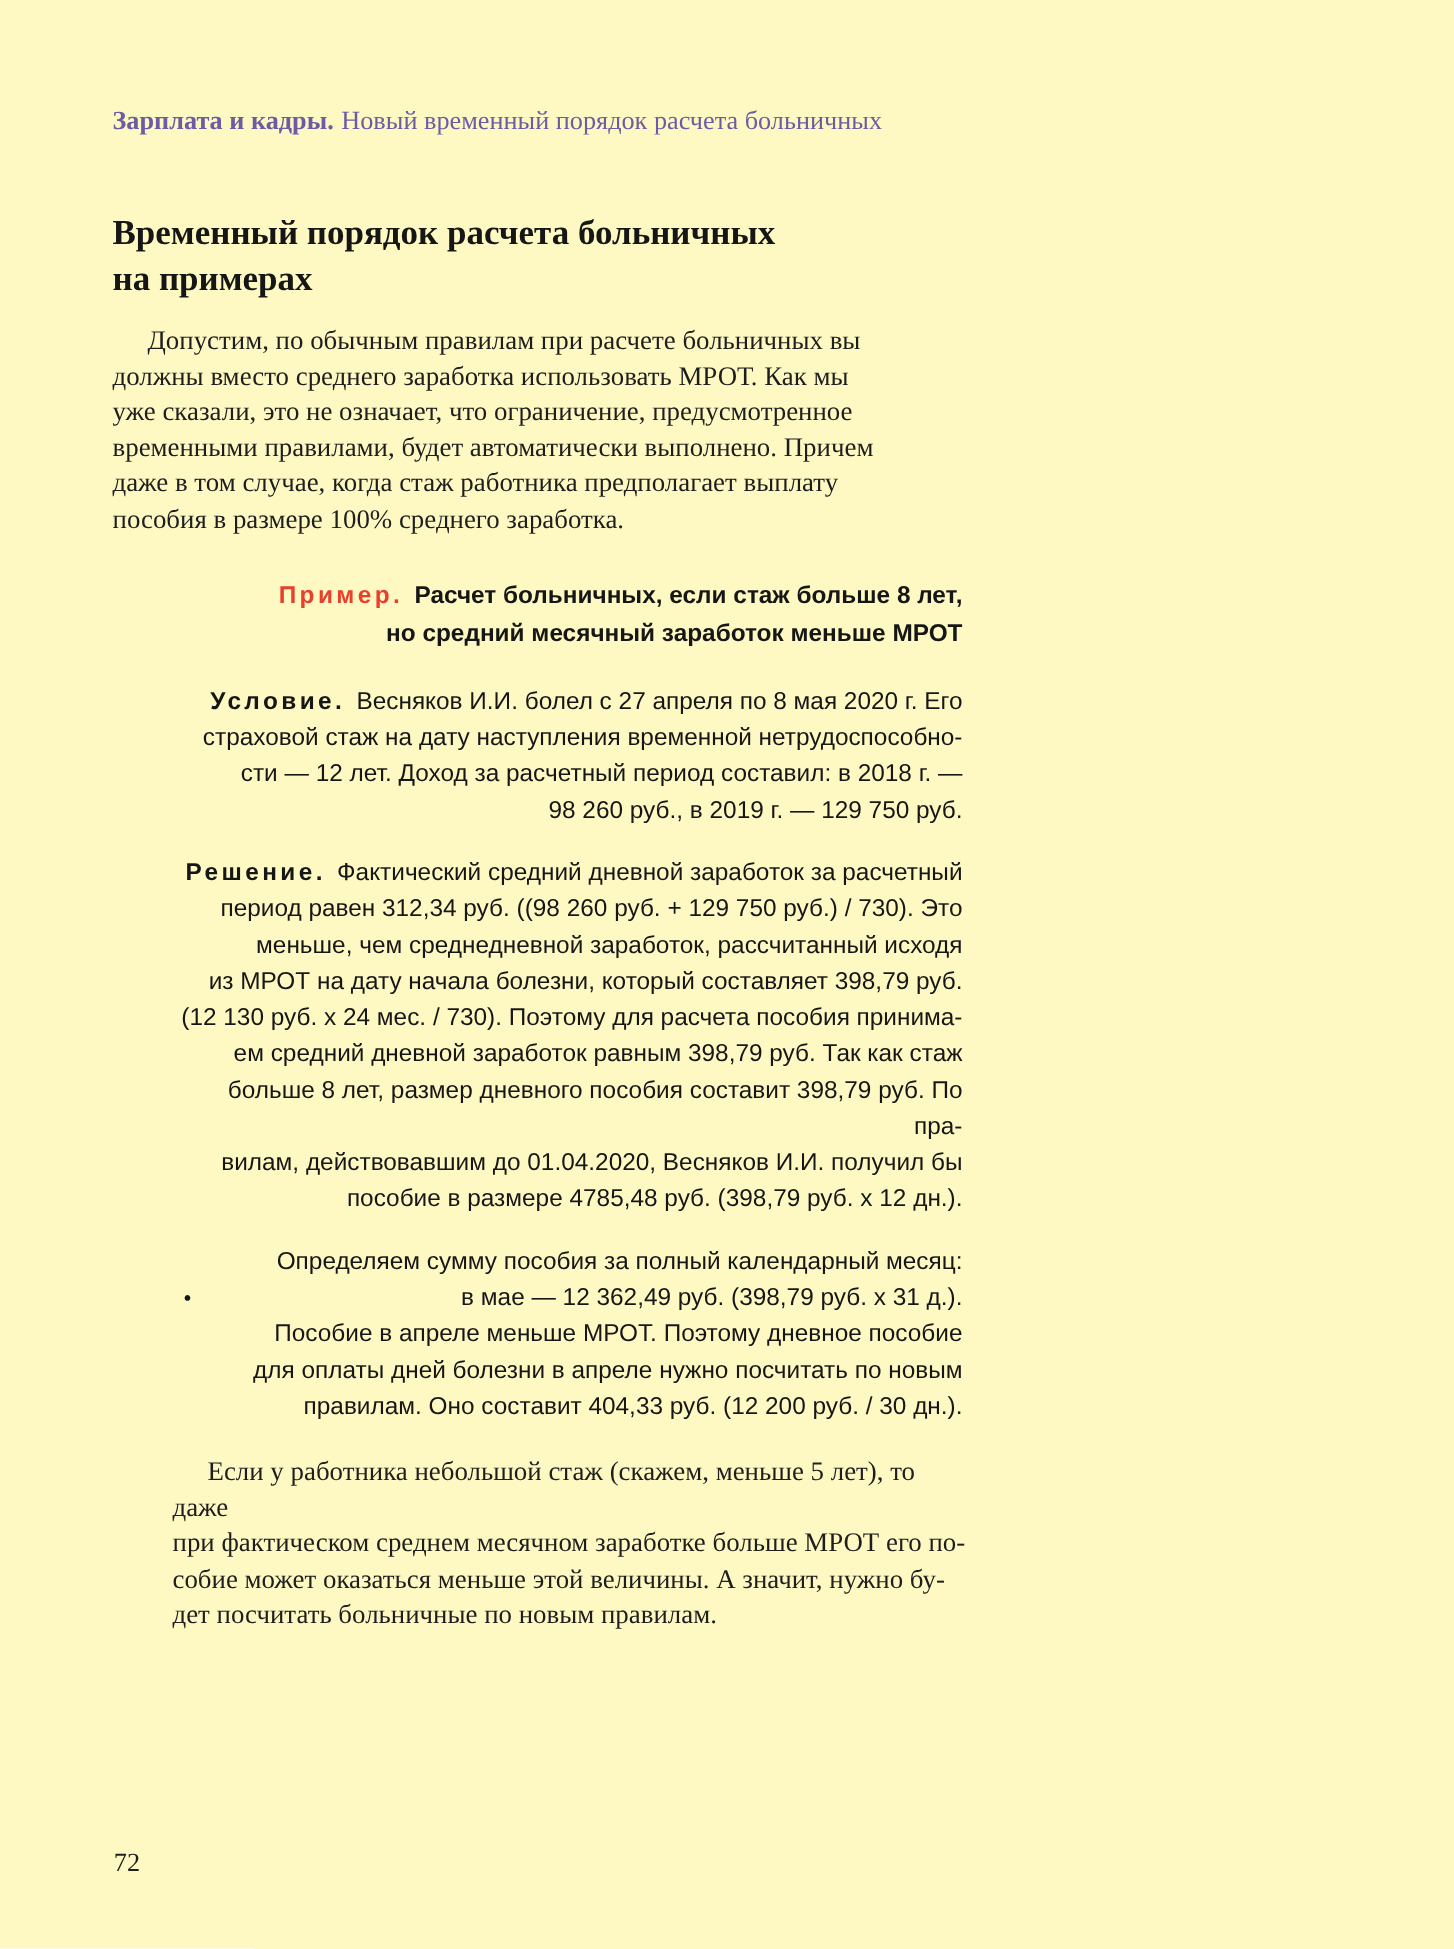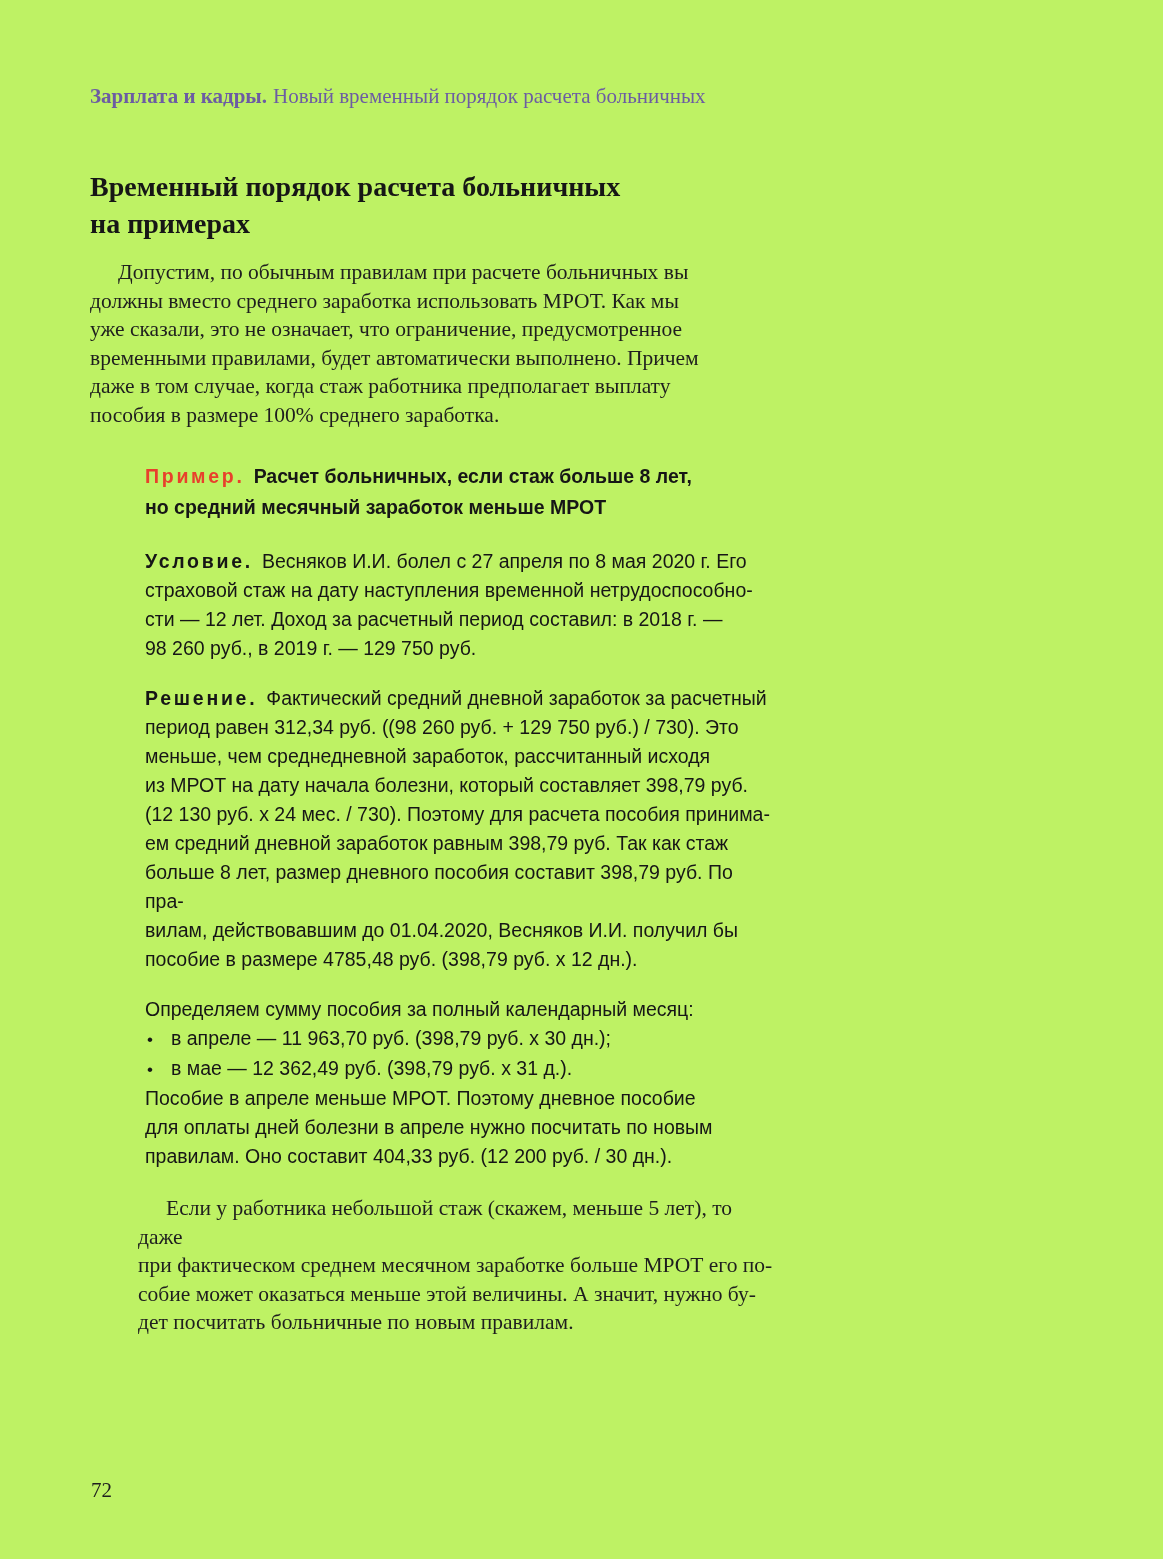--- a/index.html
+++ b/index.html
@@ -7,7 +7,7 @@
     position: relative;
     width: 1163px;
     height: 1559px;
-    background: #bef264;
+    background: #fef9c3;
     box-sizing: border-box;
     padding: 84px 0 0 90px;
     color: #1e1e1e;

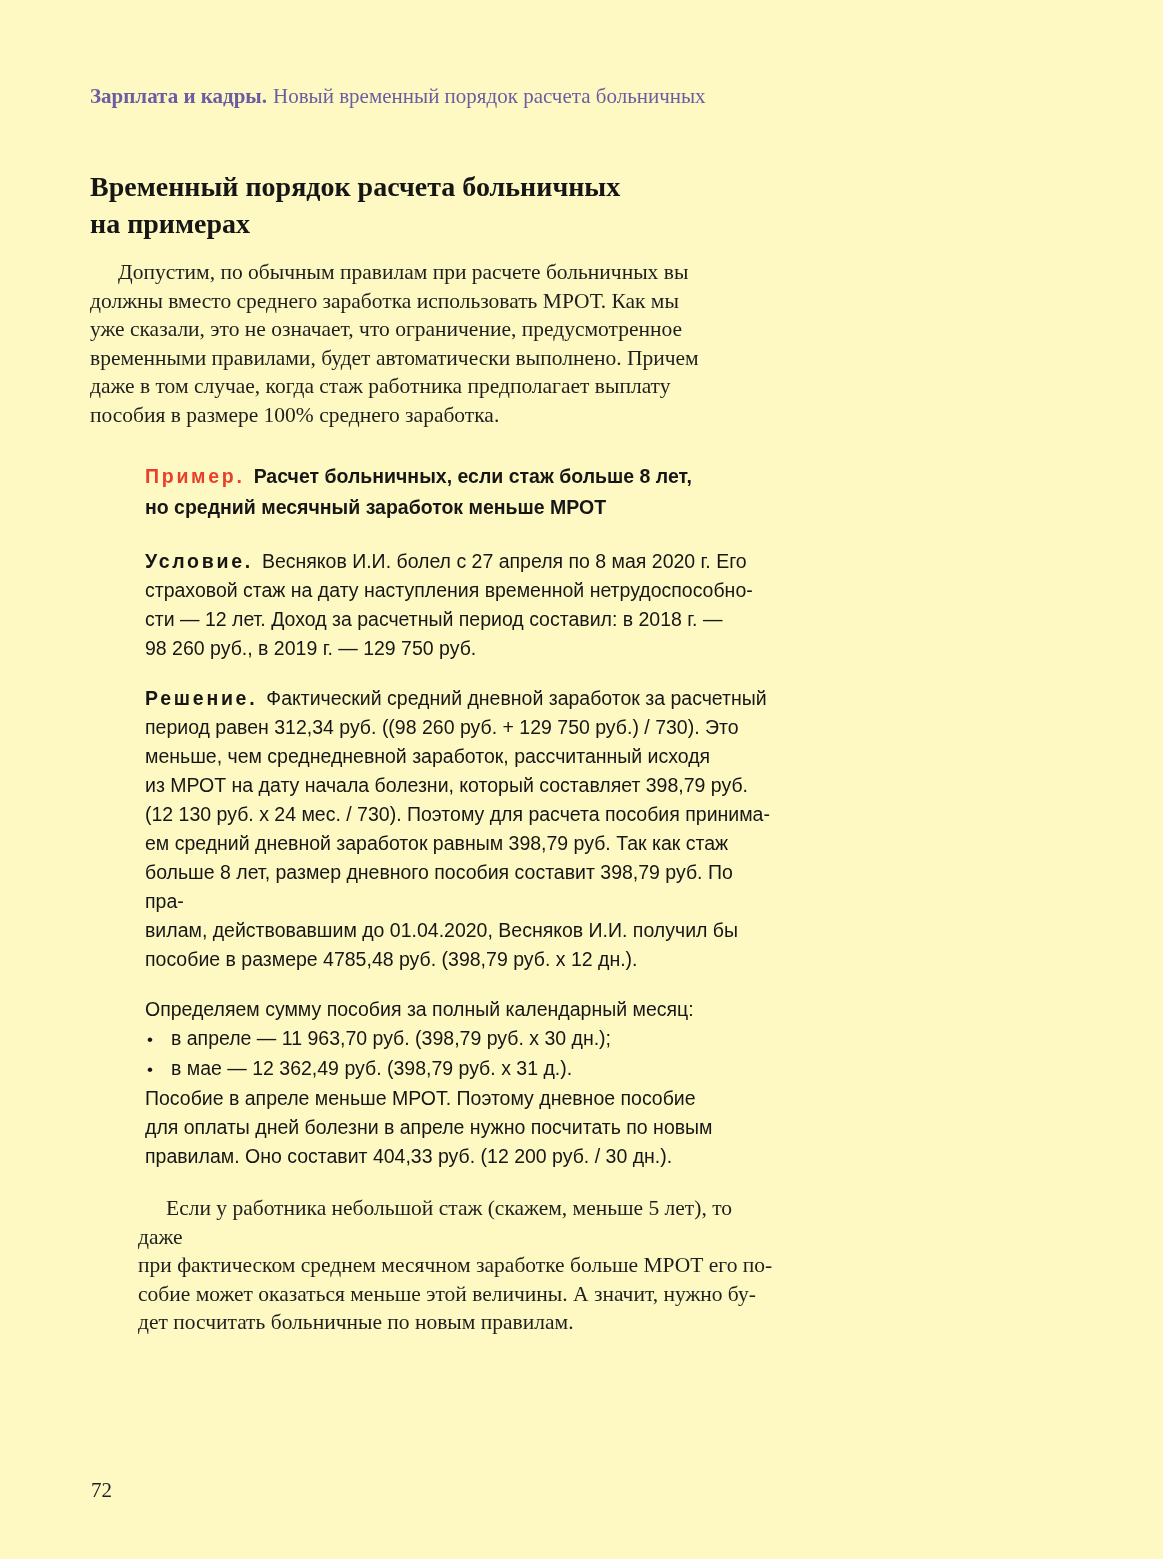--- a/index.html
+++ b/index.html
@@ -56,6 +56,7 @@
     font-size: 19.5px;
     line-height: 29px;
     color: #161616;
+    text-align: right;
   }
   .example-heading {
     margin: 0 0 24px 0;

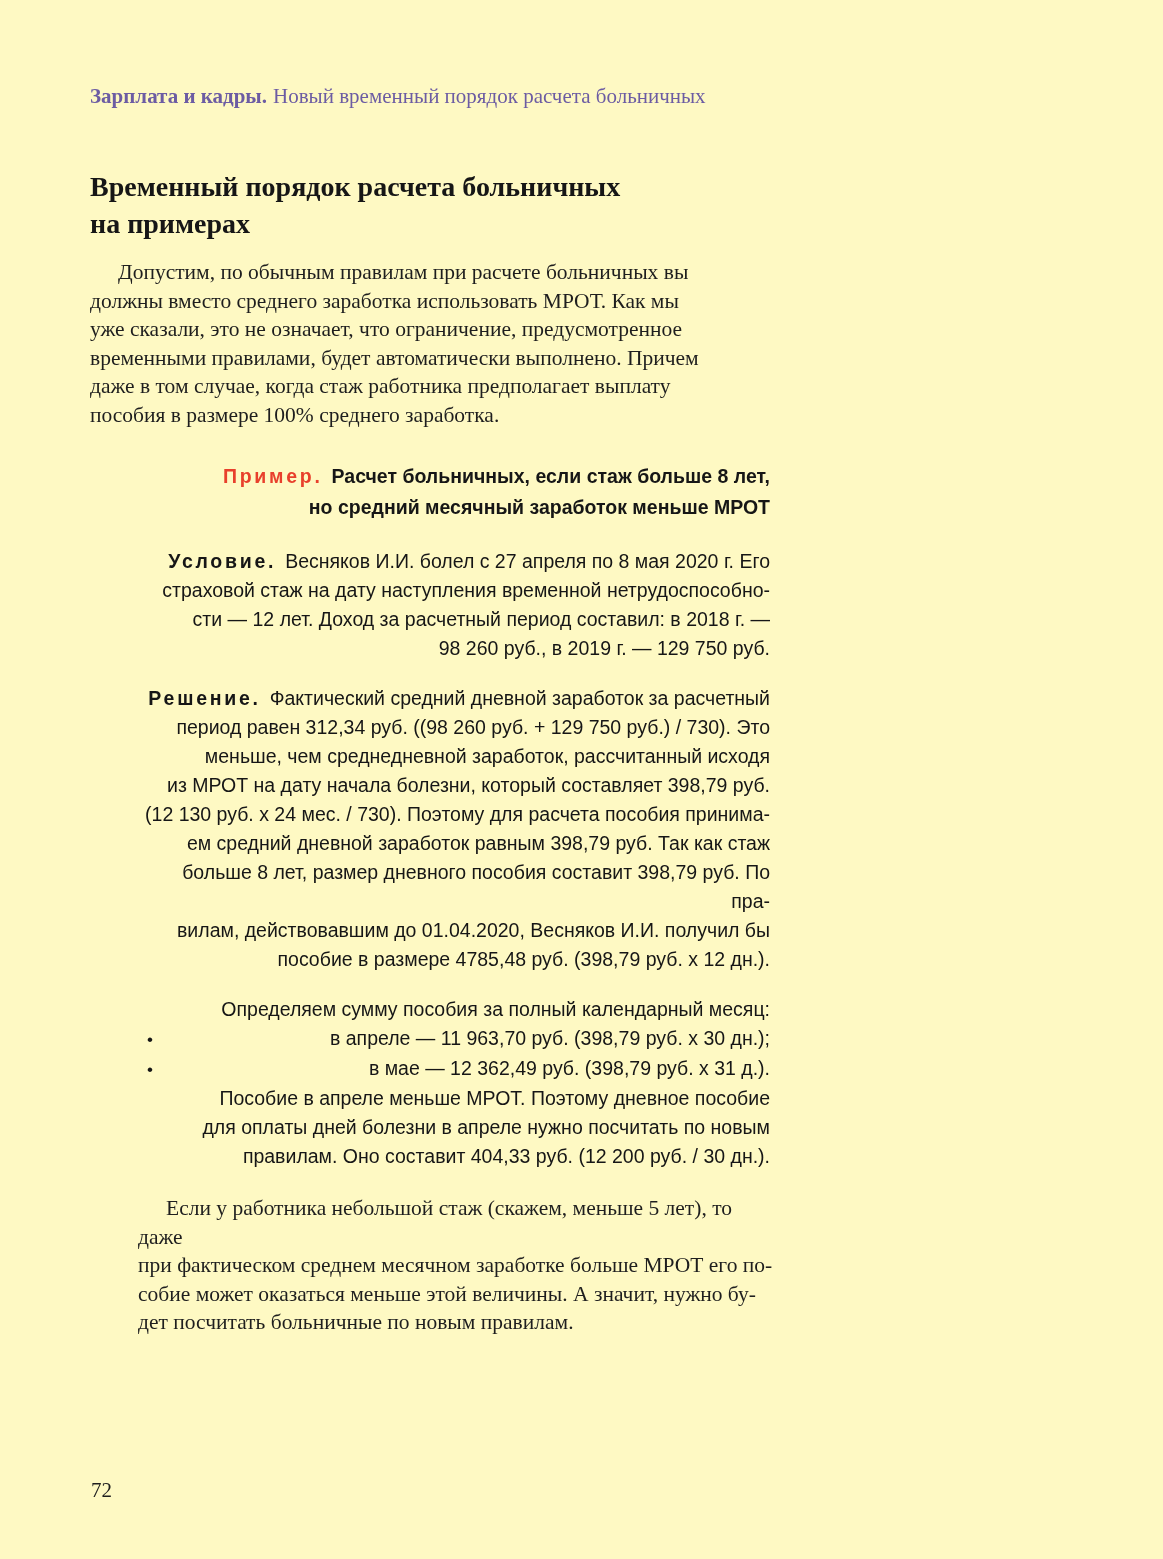--- a/index.html
+++ b/index.html
@@ -146,10 +146,6 @@
         <p class="calc-intro">Определяем сумму пособия за полный календарный месяц:</p>
         <div class="bullet-row">
           <span class="bullet-dot"></span>
-          <span class="bullet-text">в апреле — 11 963,70 руб. (398,79 руб. х 30 дн.);</span>
-        </div>
-        <div class="bullet-row">
-          <span class="bullet-dot"></span>
           <span class="bullet-text">в мае — 12 362,49 руб. (398,79 руб. х 31 д.).</span>
         </div>
         <p class="calc-outro">Пособие в апреле меньше МРОТ. Поэтому дневное пособие

